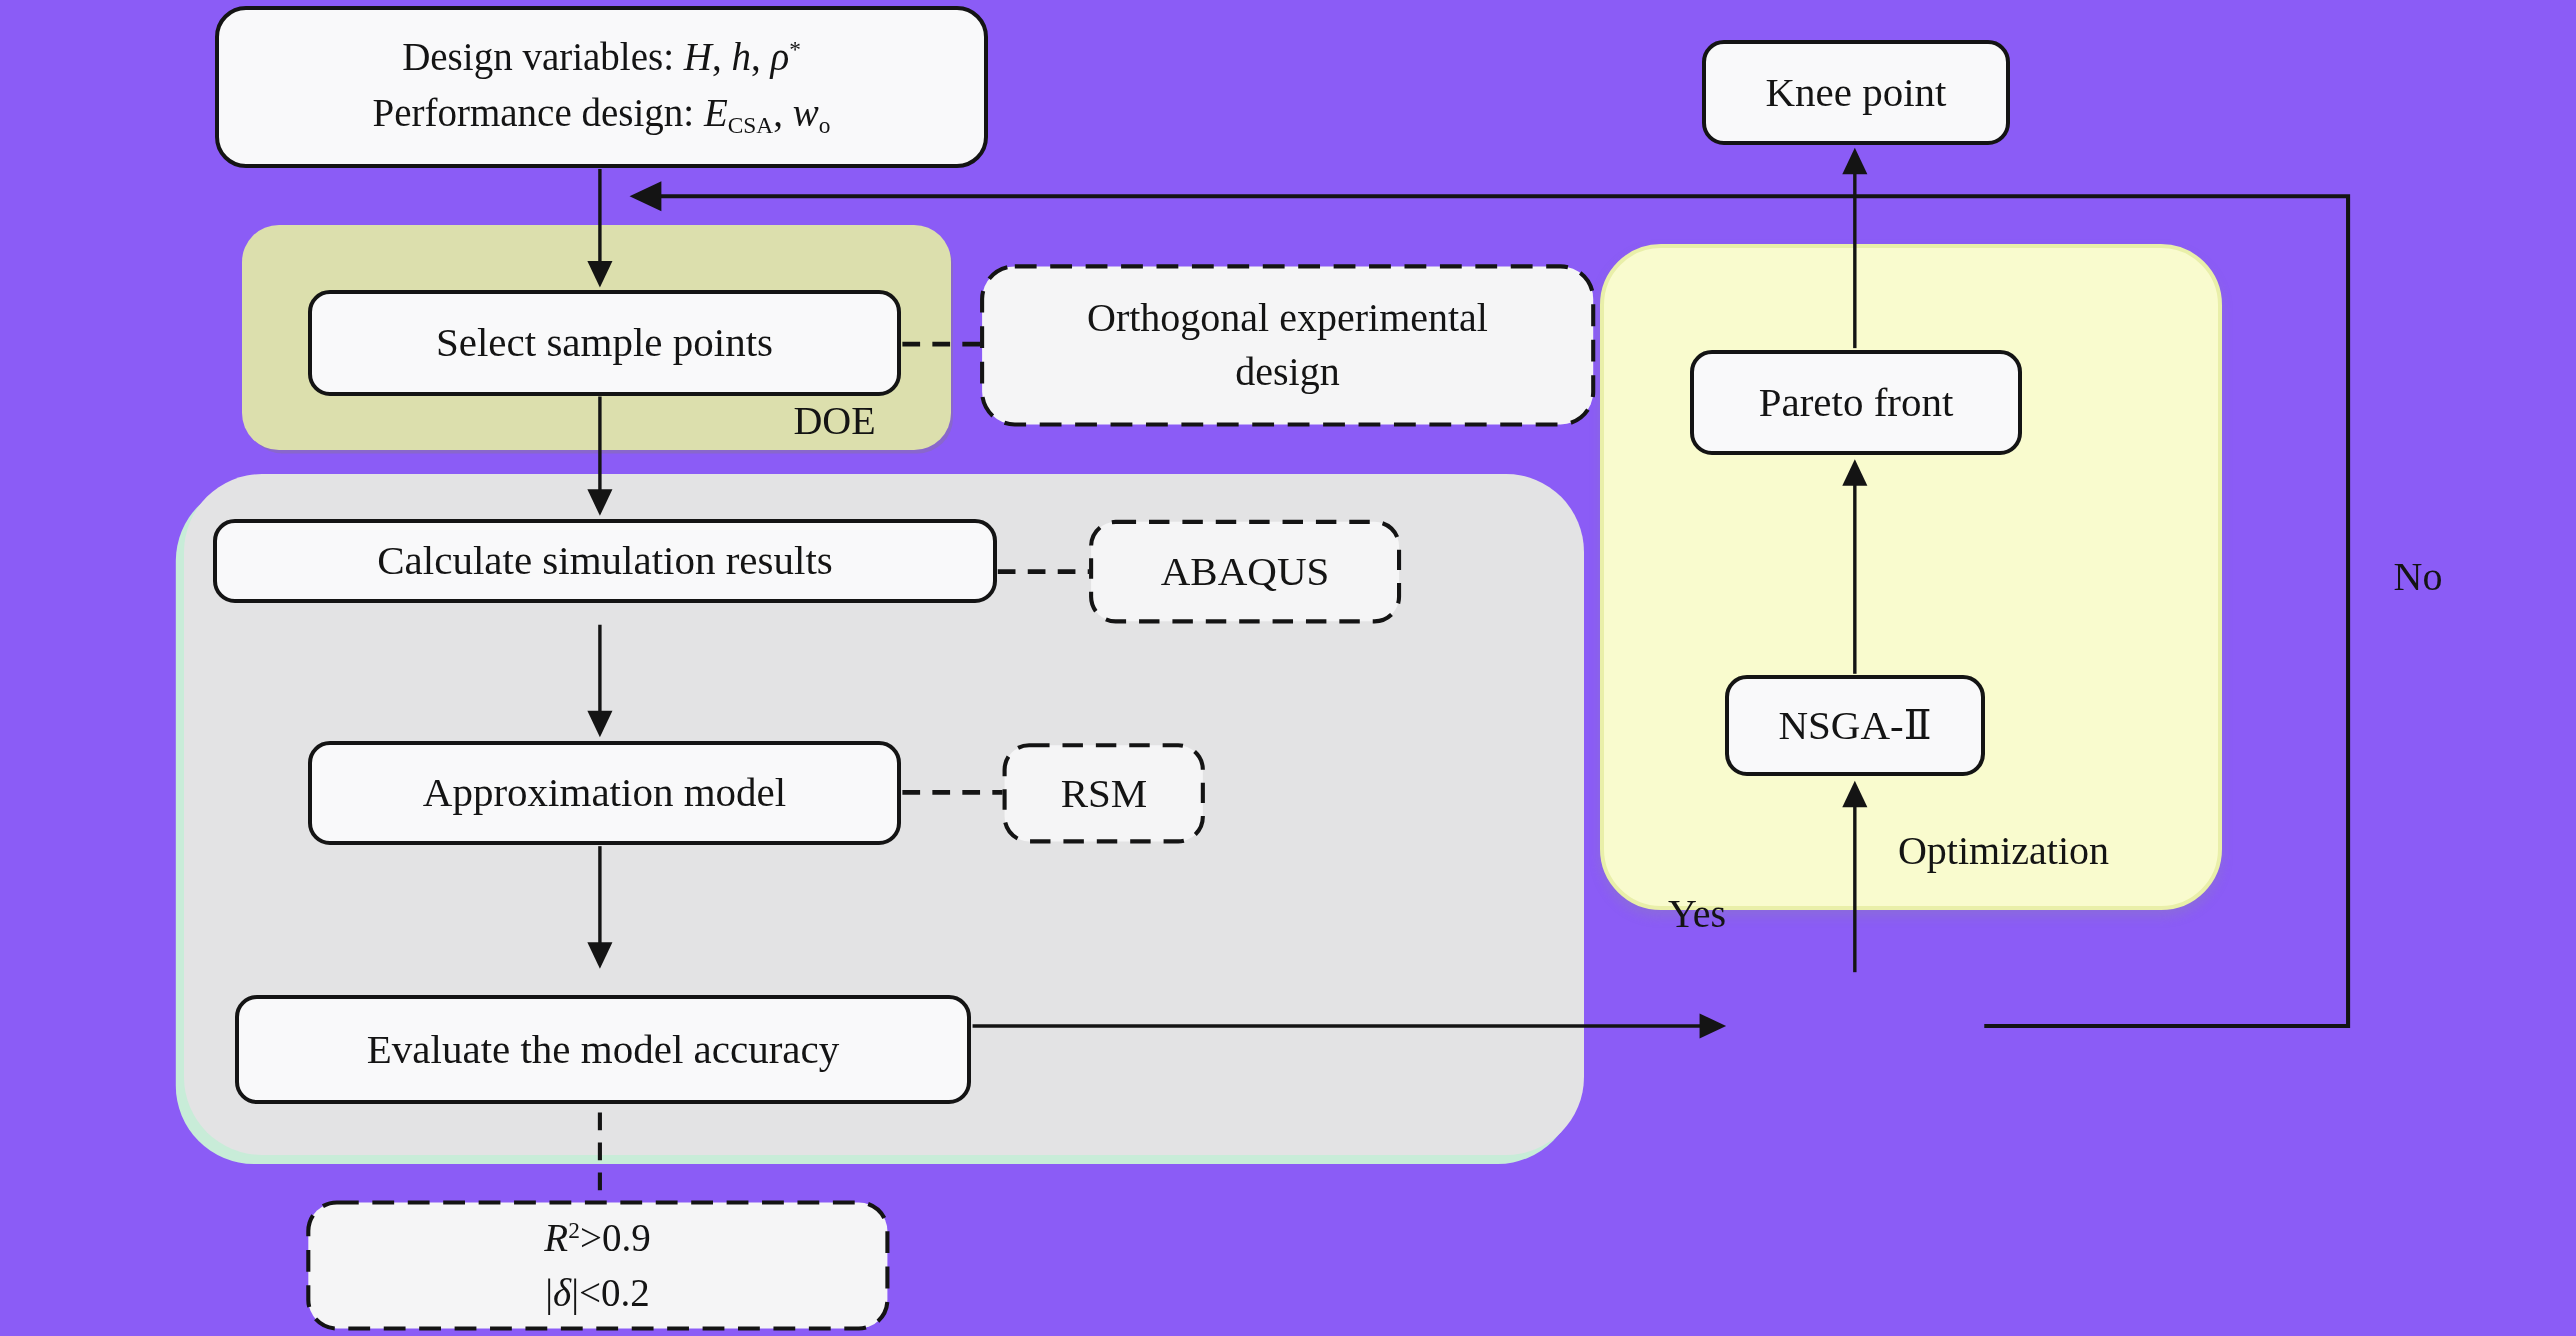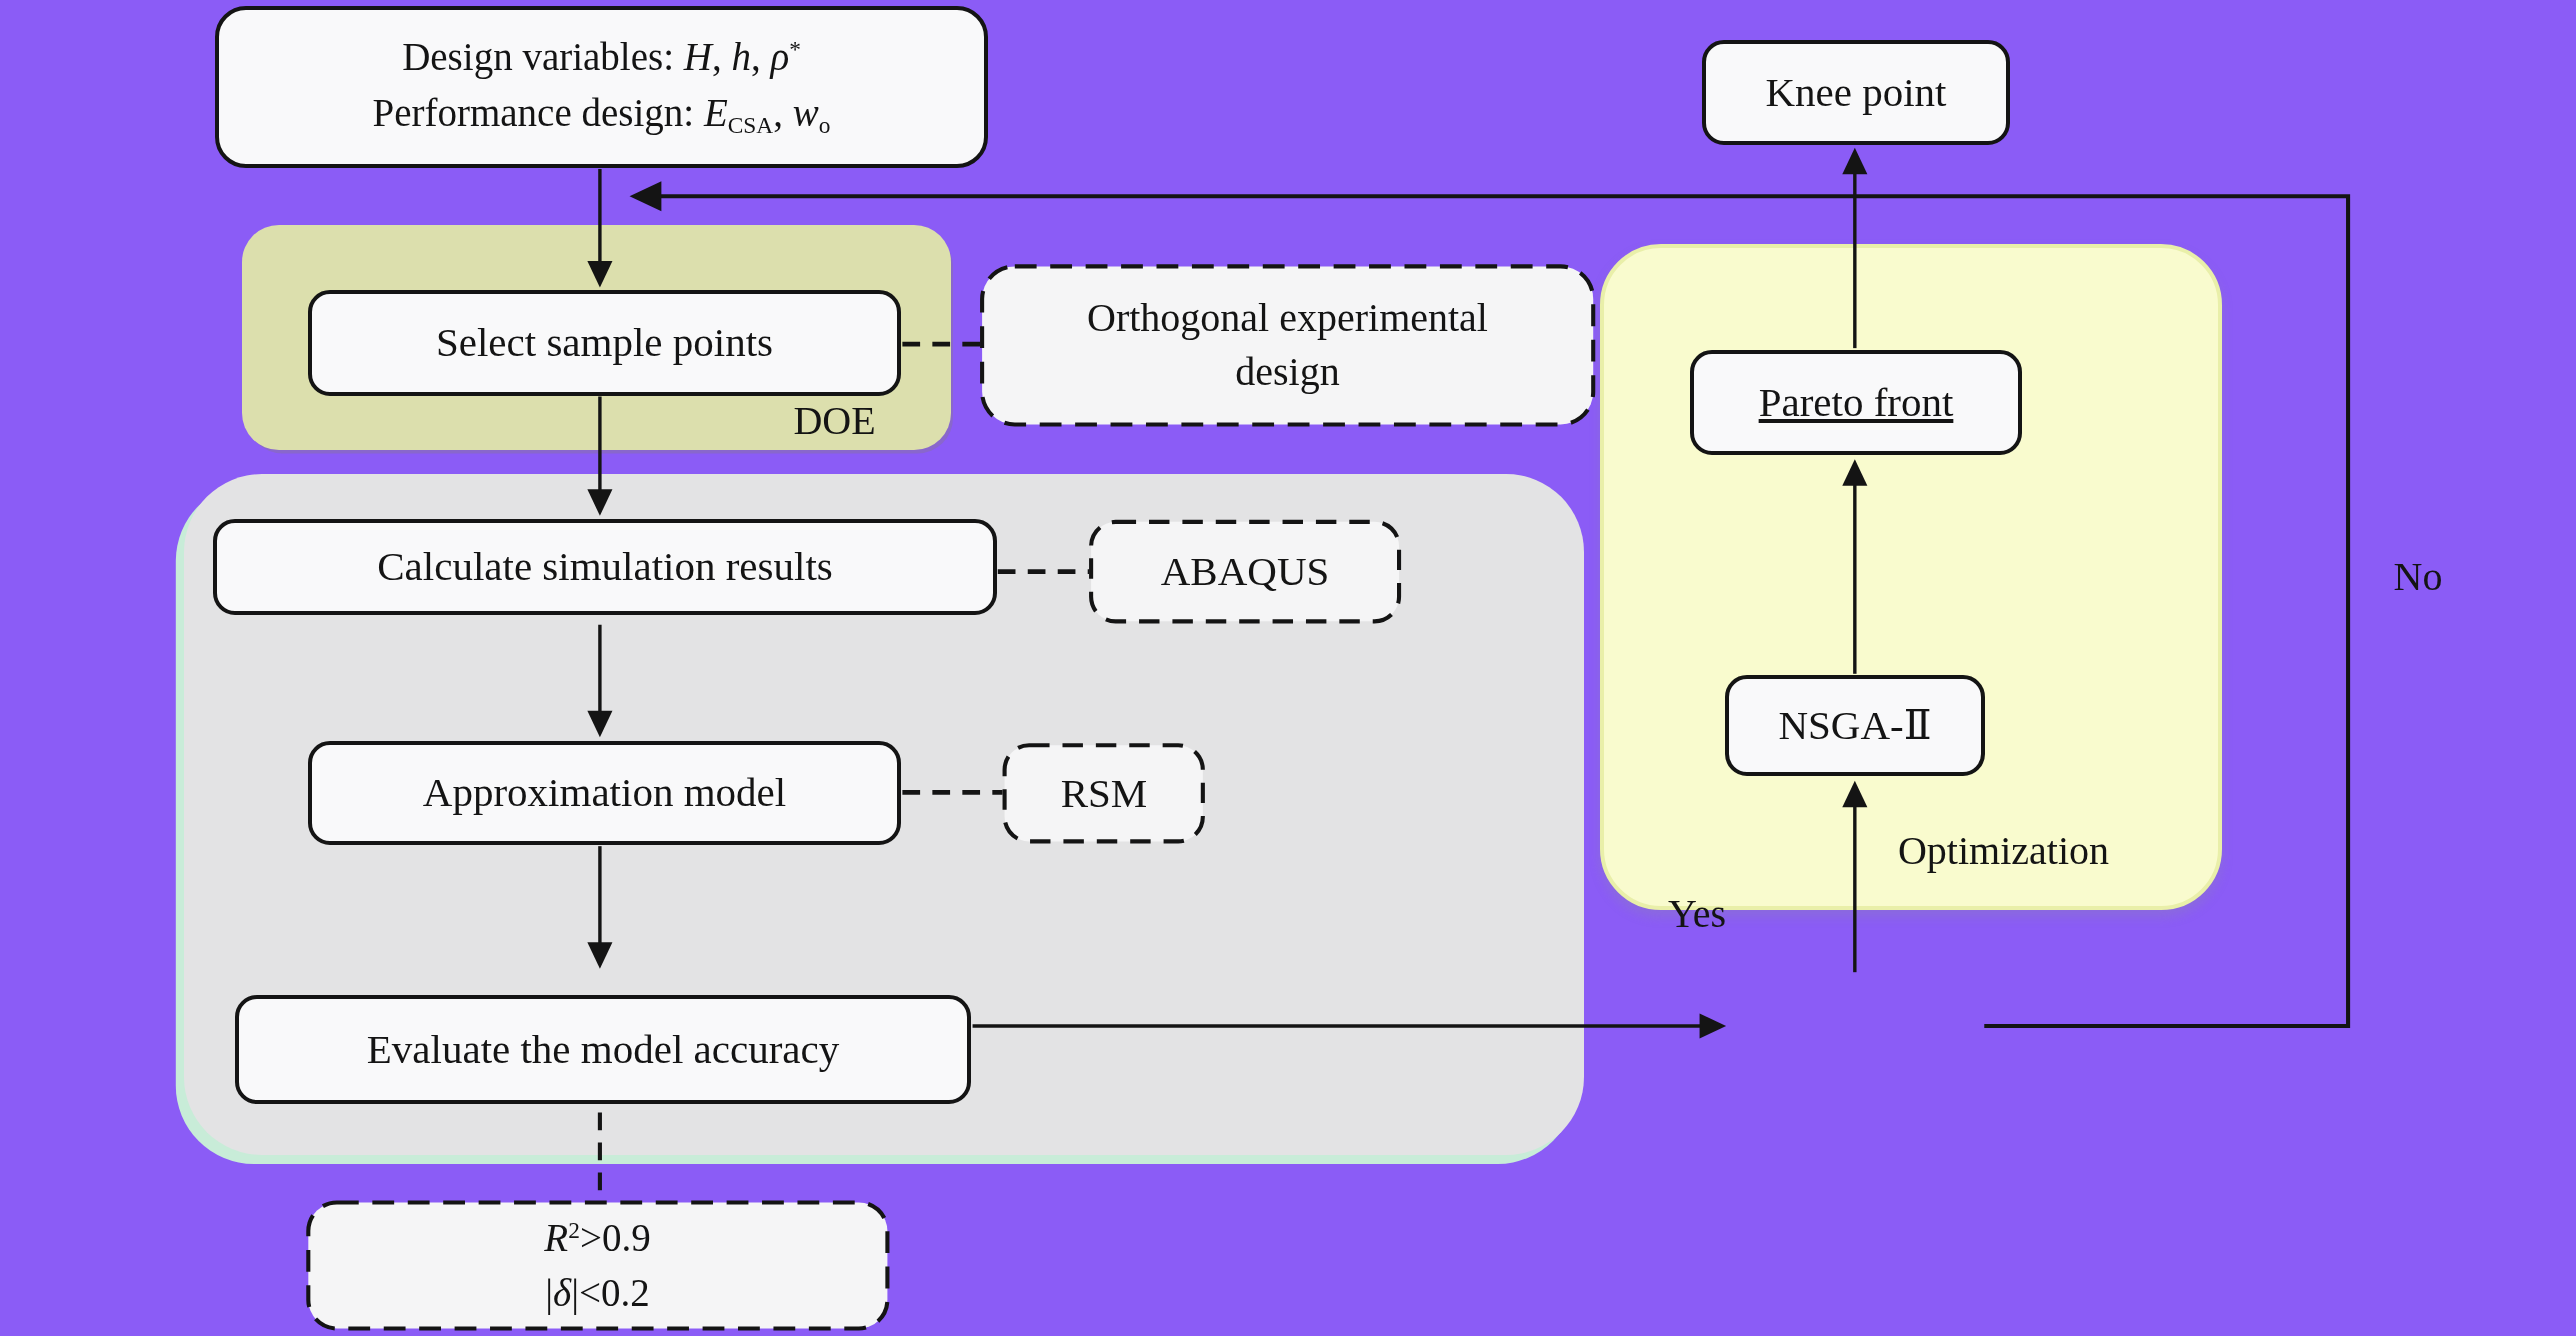--- a/index.html
+++ b/index.html
@@ -39,7 +39,7 @@
   #node-approx{left:308px; top:741px; width:593px; height:104px;}
   #node-evaluate{left:235px; top:972px; width:736px; height:109px;margin-top:23px;}
   #node-knee{left:1702px; top:40px; width:308px; height:105px;}
-  #node-pareto{left:1690px; top:350px; width:332px; height:105px;text-decoration:underline;}
+  #node-pareto{left:1690px; top:350px; width:332px; height:105px;}
   #node-nsga{left:1725px; top:675px; width:260px; height:101px;}
   #node-accuracy{left:1731px; top:974px; width:255px; height:104px; font-size:39px;}
   .dashed-text{

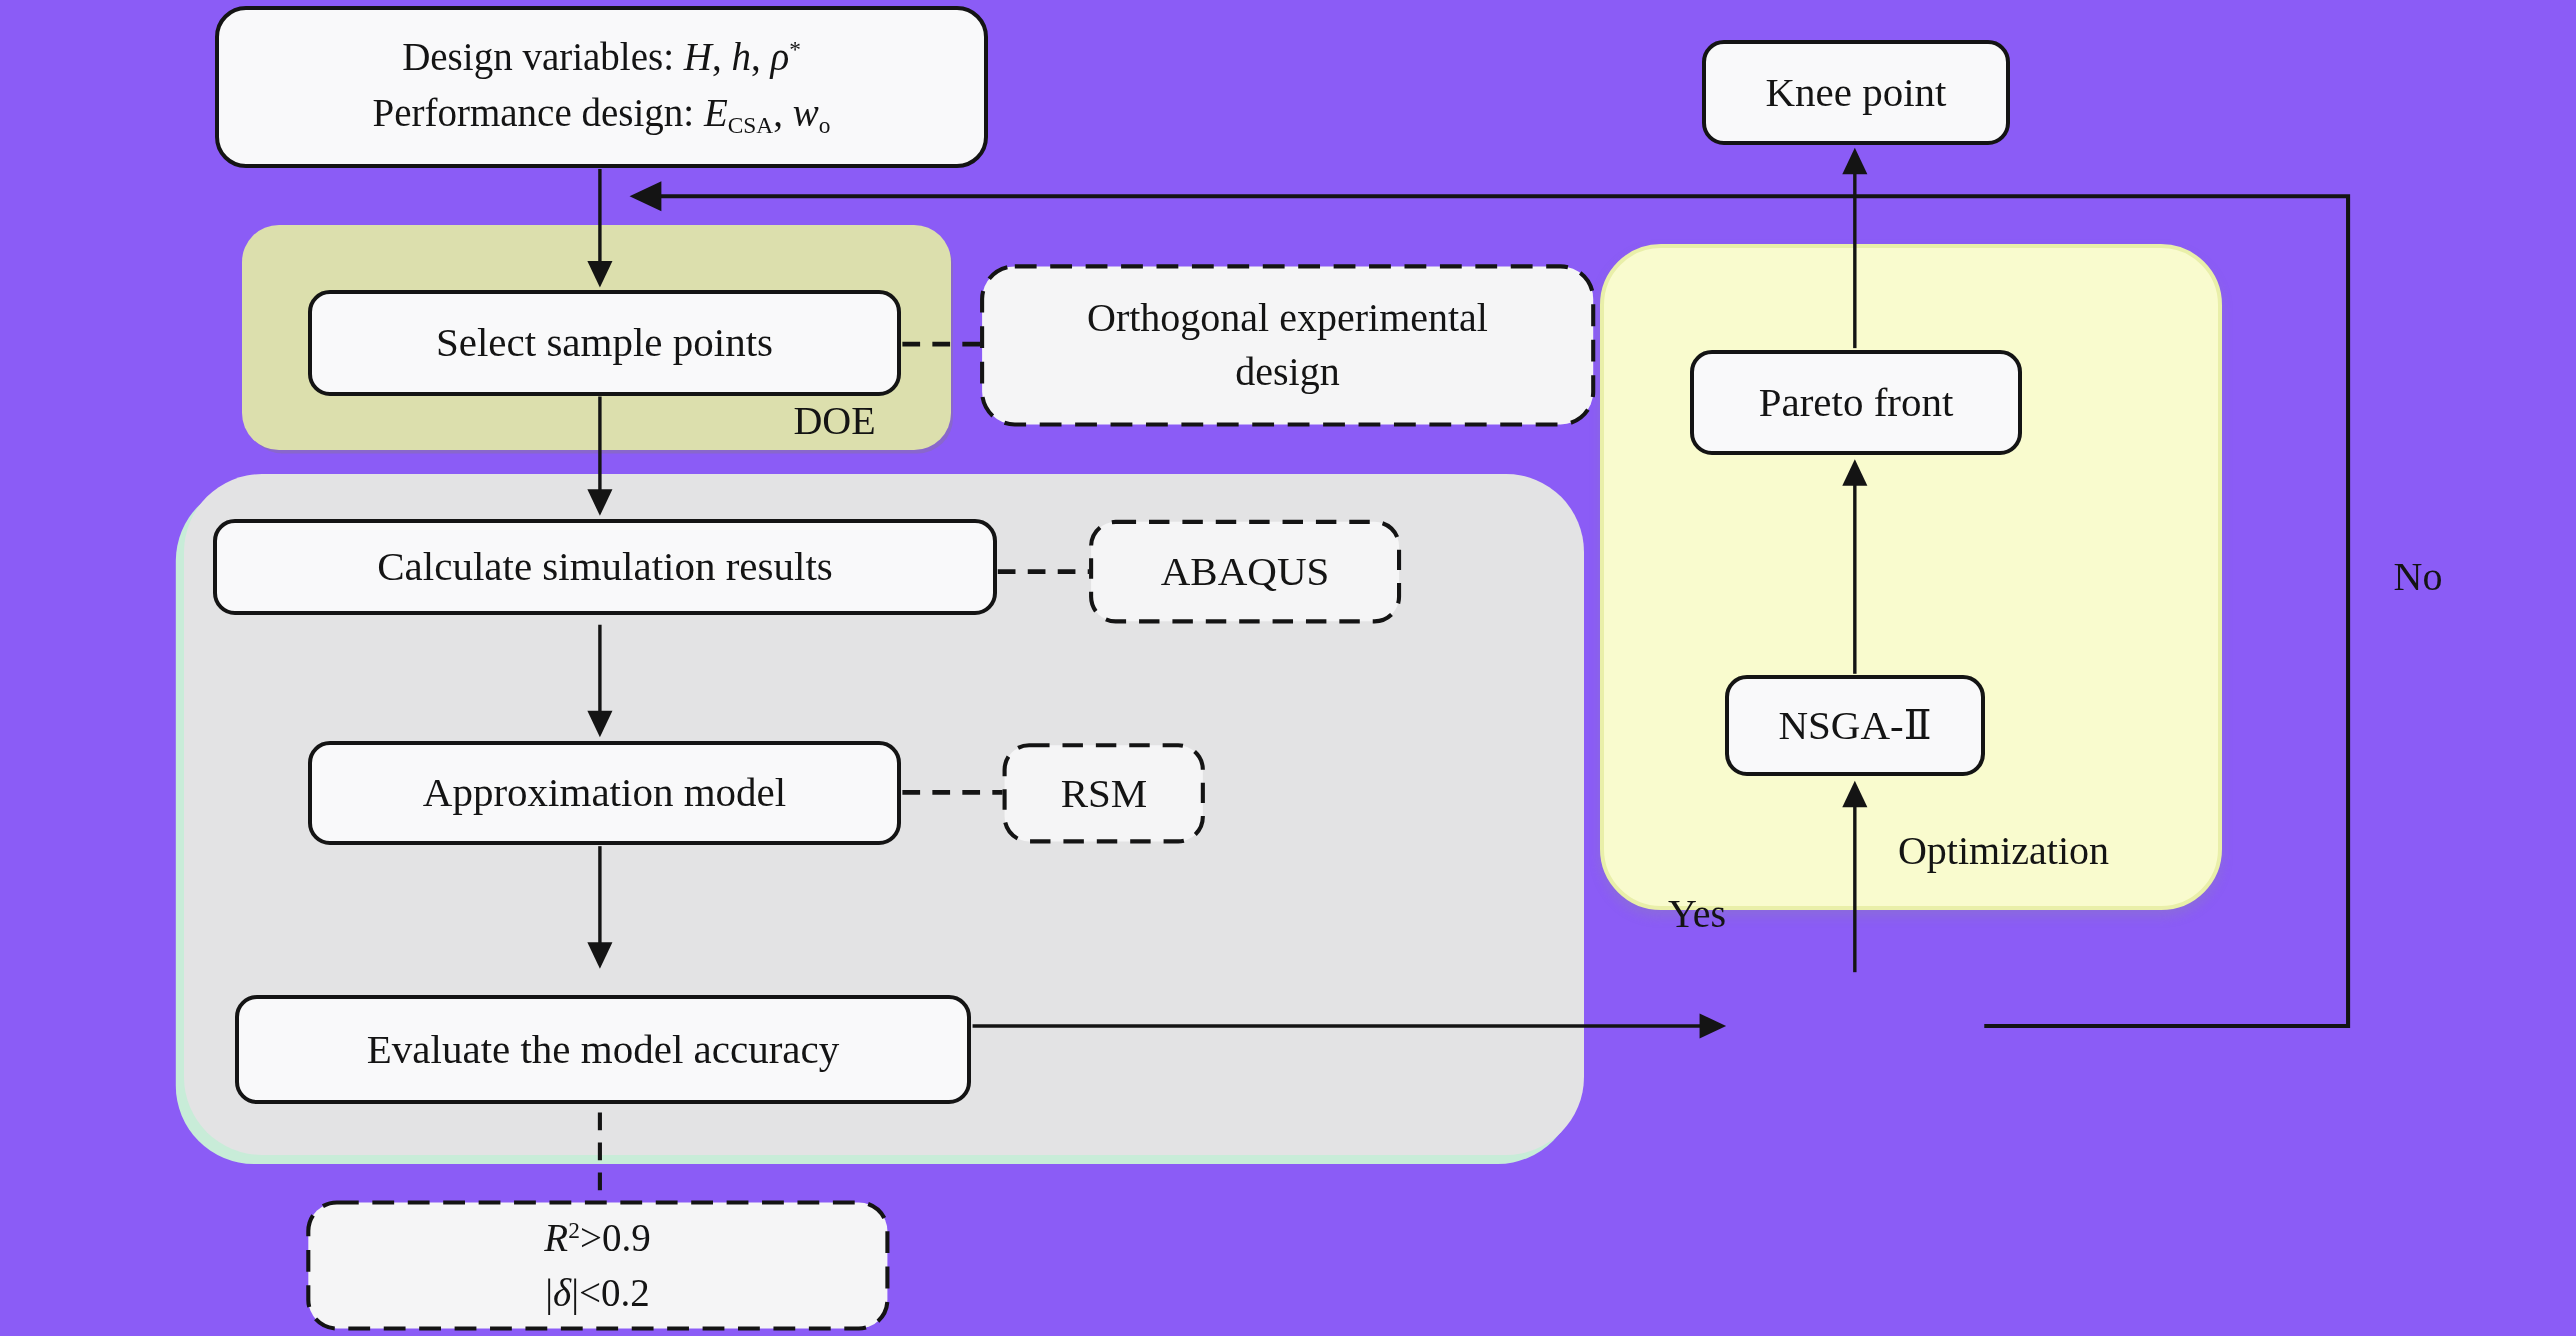--- a/index.html
+++ b/index.html
@@ -35,7 +35,7 @@
   .r32{border-radius:22px;} .r45{border-radius:31px;}
   #node-design{left:215px; top:5.5px; width:773px; height:162px; font-size:39px; gap:6.8px;}
   #node-select{left:308px; top:290px; width:593px; height:106px;}
-  #node-calculate{left:213px; top:519px; width:784px; height:96px;justify-content:center;}
+  #node-calculate{left:213px; top:519px; width:784px; height:84px;justify-content:center;}
   #node-approx{left:308px; top:741px; width:593px; height:104px;}
   #node-evaluate{left:235px; top:972px; width:736px; height:109px;margin-top:23px;}
   #node-knee{left:1702px; top:40px; width:308px; height:105px;}

